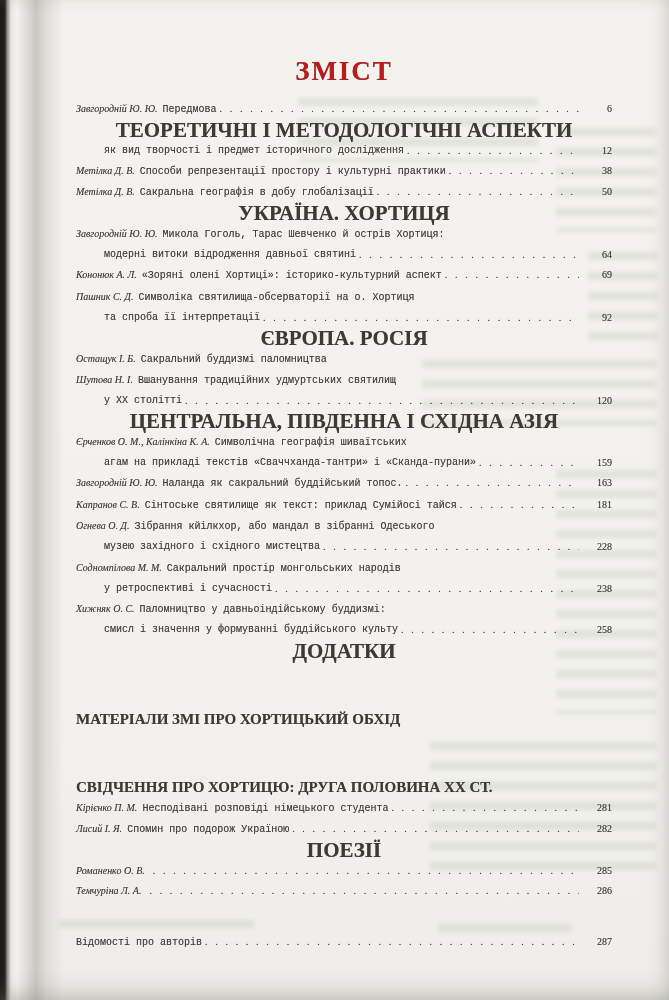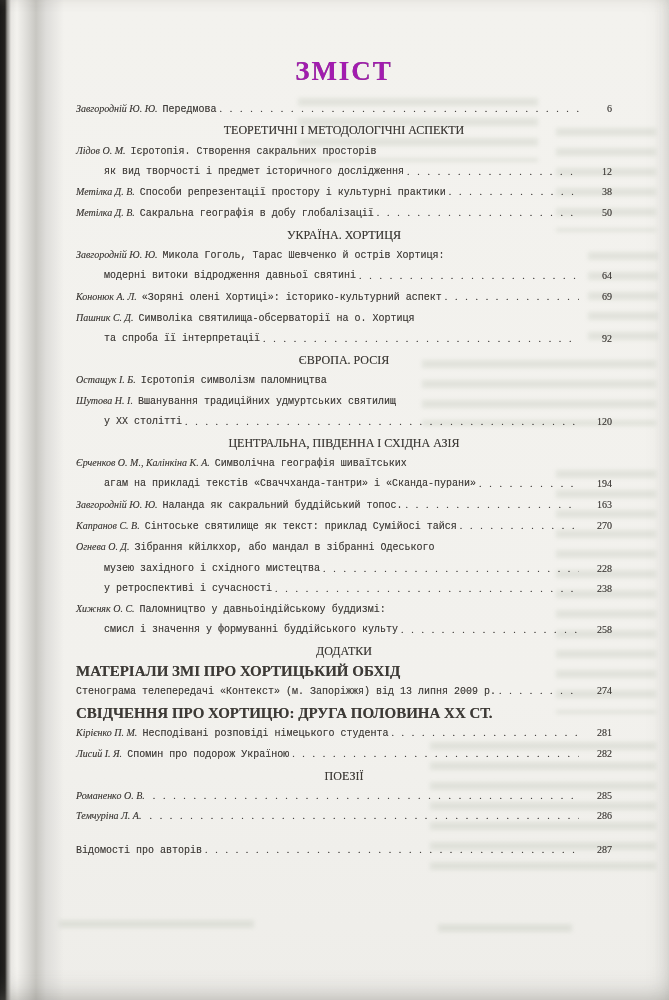--- a/index.html
+++ b/index.html
@@ -40,7 +40,7 @@
   .content{position:absolute;left:76px;top:56px;width:536px;z-index:2;}
   .doc-title{
     margin:0 0 12px;text-align:center;font-size:27px;font-weight:bold;
-    letter-spacing:2px;color:#a21caf;text-shadow:0 0 .5px rgba(64,61,56,.6);
+    letter-spacing:2px;color:#b91c1c;text-shadow:0 0 .5px rgba(64,61,56,.6);
   }
   .sec{
     text-align:center;font-weight:normal;font-size:12px;line-height:20.3px;

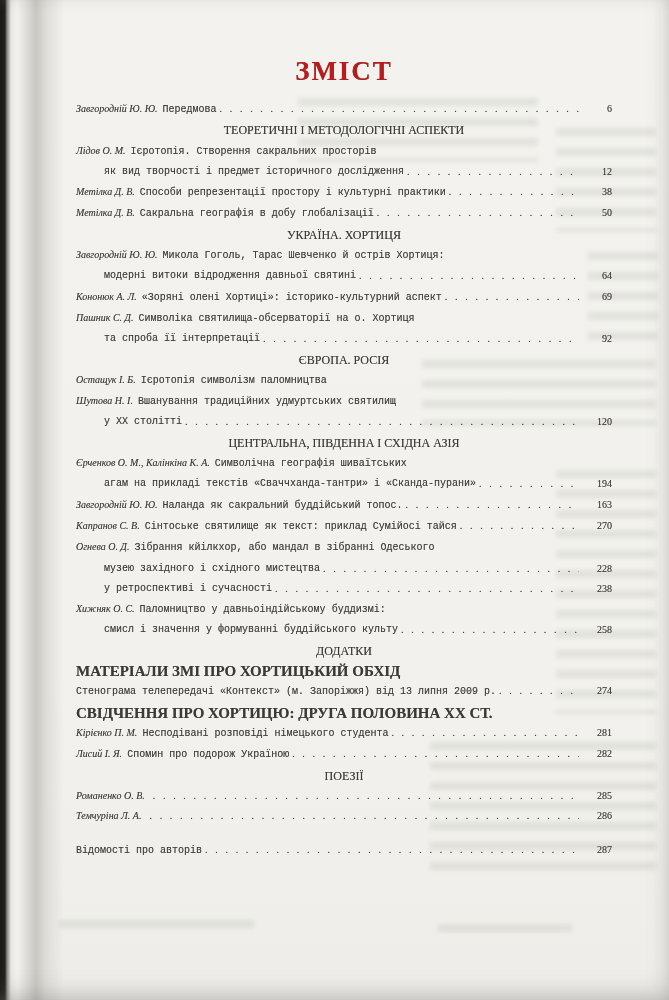--- a/index.html
+++ b/index.html
@@ -43,7 +43,7 @@
     letter-spacing:2px;color:#b91c1c;text-shadow:0 0 .5px rgba(64,61,56,.6);
   }
   .sec{
-    text-align:center;font-weight:normal;font-size:12px;line-height:20.3px;
+    text-align:center;font-weight:bold;font-size:21px;line-height:20.3px;
     color:#3d3a36;text-shadow:0 0 .4px rgba(61,58,54,.55);
   }
   .sub{

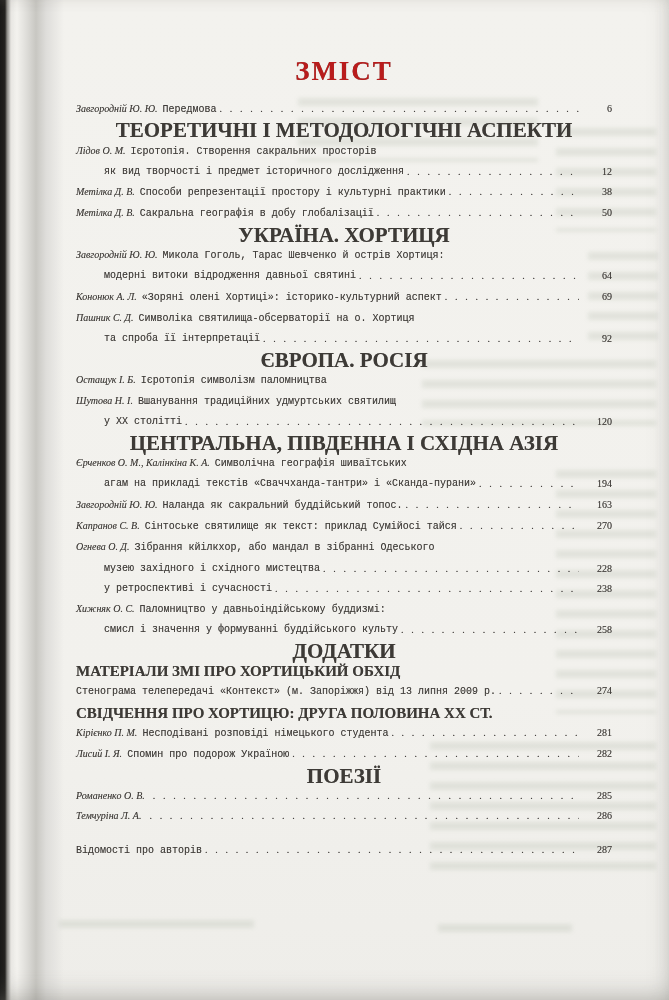--- a/index.html
+++ b/index.html
@@ -90,10 +90,6 @@
   </div>
 
   <div class="sec">ТЕОРЕТИЧНІ І МЕТОДОЛОГІЧНІ АСПЕКТИ</div>
-  <div class="row">
-    <span class="au">Лідов О. М.</span>
-    <span class="ti">Ієротопія. Створення сакральних просторів</span>
-  </div>
   <div class="row cont">
     <span class="ti">як вид творчості і предмет історичного дослідження</span>
     <span class="dots"></span>

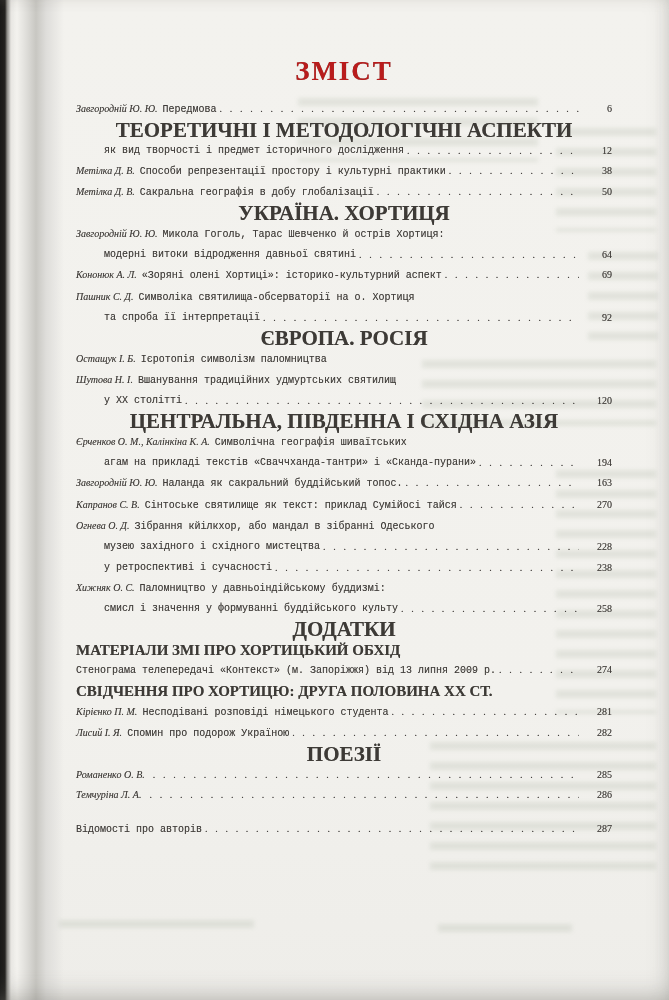--- a/index.html
+++ b/index.html
@@ -137,7 +137,7 @@
   <div class="sec">ЄВРОПА. РОСІЯ</div>
   <div class="row">
     <span class="au">Остащук І. Б.</span>
-    <span class="ti">Ієротопія символізм паломництва</span>
+    <span class="ti">Сакральний буддизмі паломництва</span>
   </div>
   <div class="row">
     <span class="au">Шутова Н. І.</span>

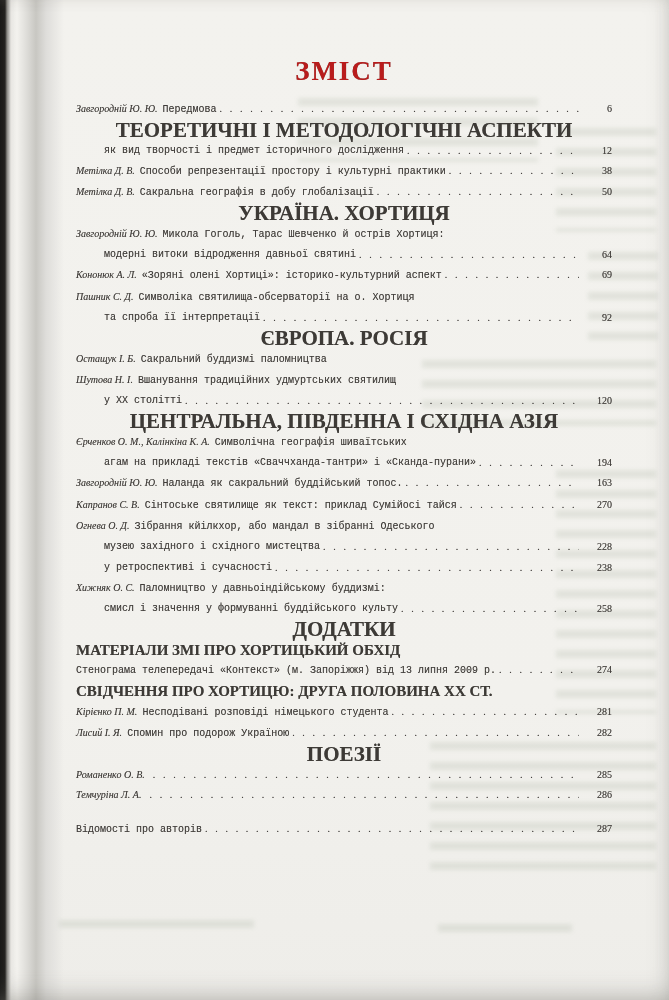--- a/index.html
+++ b/index.html
@@ -157,7 +157,7 @@
   <div class="row cont">
     <span class="ti">агам на прикладі текстів «Сваччханда-тантри» і «Сканда-пурани»</span>
     <span class="dots"></span>
-    <span class="pg">194</span>
+    <span class="pg">159</span>
   </div>
   <div class="row">
     <span class="au">Завгородній Ю. Ю.</span>

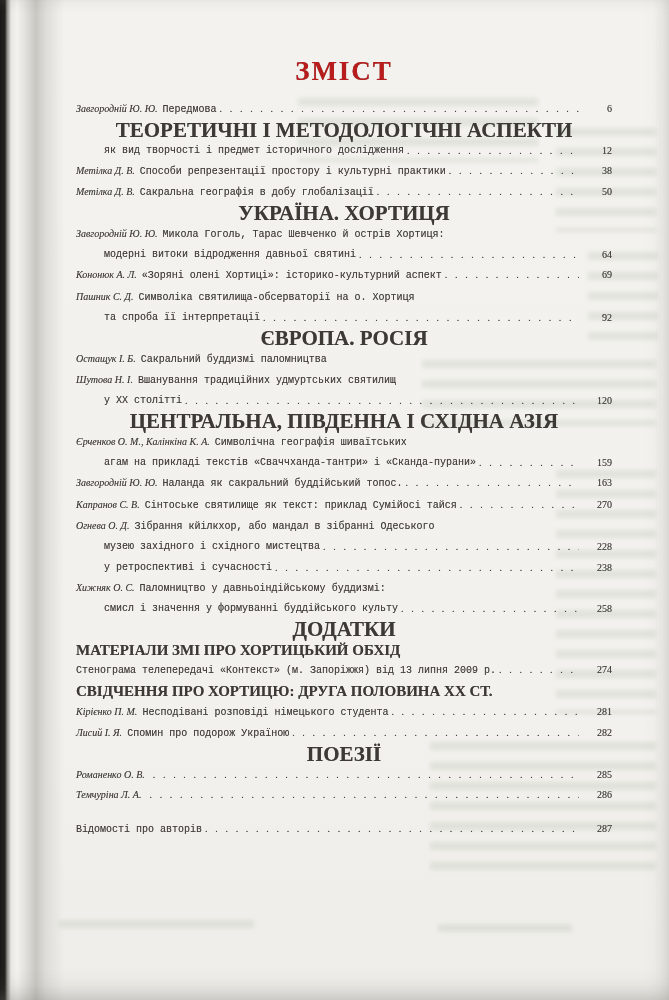--- a/index.html
+++ b/index.html
@@ -169,7 +169,7 @@
     <span class="au">Капранов С. В.</span>
     <span class="ti">Сінтоське святилище як текст: приклад Сумійосі тайся</span>
     <span class="dots"></span>
-    <span class="pg">270</span>
+    <span class="pg">181</span>
   </div>
   <div class="row">
     <span class="au">Огнева О. Д.</span>

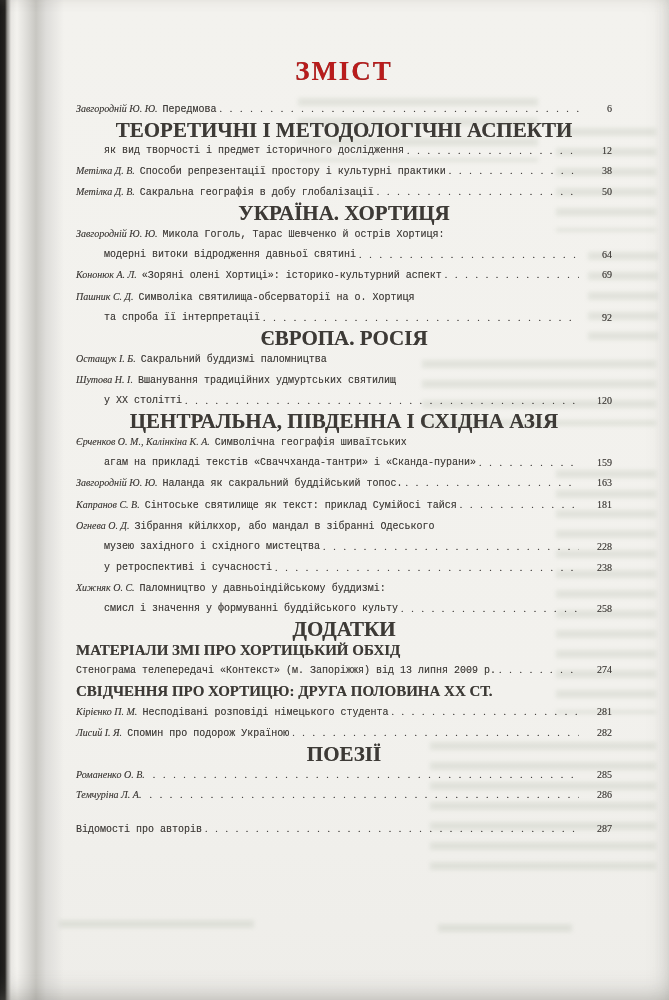--- a/index.html
+++ b/index.html
@@ -180,6 +180,10 @@
     <span class="dots"></span>
     <span class="pg">228</span>
   </div>
+  <div class="row">
+    <span class="au">Содномпілова М. М.</span>
+    <span class="ti">Сакральний простір монгольських народів</span>
+  </div>
   <div class="row cont">
     <span class="ti">у ретроспективі і сучасності</span>
     <span class="dots"></span>

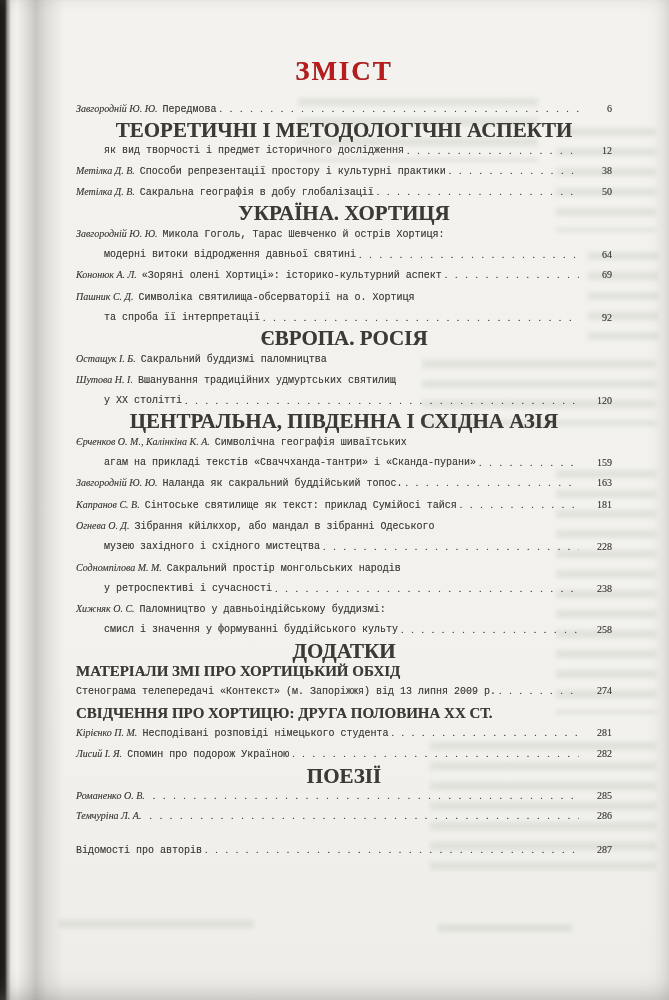--- a/index.html
+++ b/index.html
@@ -48,7 +48,7 @@
   }
   .sub{
     font-weight:bold;font-size:15px;line-height:20.3px;color:#3d3a36;
-    text-shadow:0 0 .4px rgba(61,58,54,.55);white-space:nowrap;
+    text-shadow:0 0 .4px rgba(61,58,54,.55);white-space:nowrap;margin-top:48px;
   }
   .row{
     display:flex;align-items:baseline;font-size:10px;line-height:20.3px;

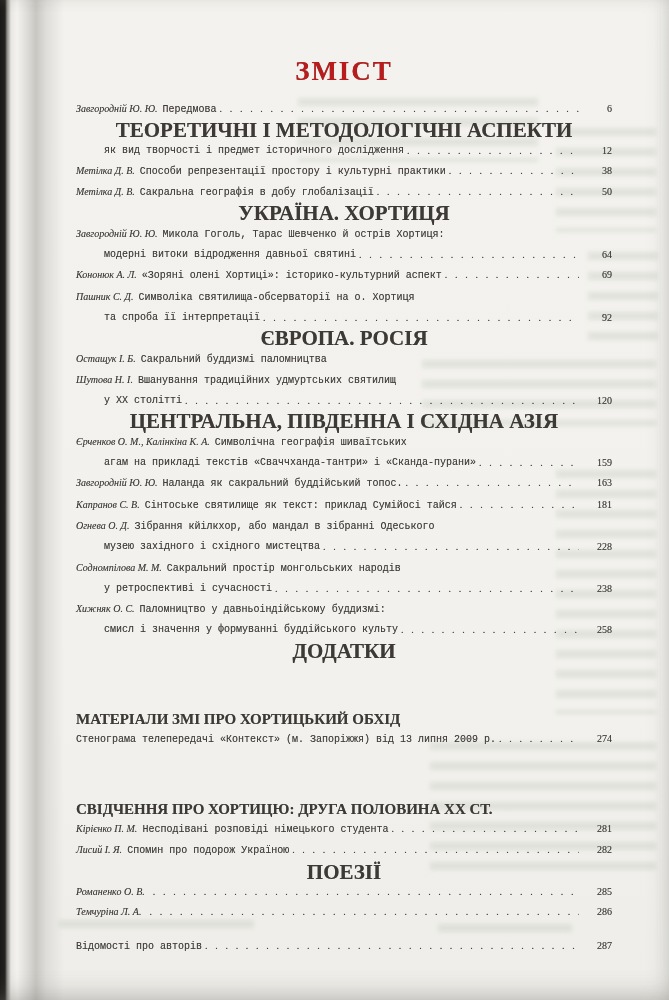--- a/index.html
+++ b/index.html
@@ -201,11 +201,6 @@
 
   <div class="sec">ДОДАТКИ</div>
   <div class="sub">МАТЕРІАЛИ ЗМІ ПРО ХОРТИЦЬКИЙ ОБХІД</div>
-  <div class="row">
-    <span class="ti">Стенограма телепередачі «Контекст» (м. Запоріжжя) від 13 липня 2009 р.</span>
-    <span class="dots"></span>
-    <span class="pg">274</span>
-  </div>
   <div class="sub">СВІДЧЕННЯ ПРО ХОРТИЦЮ: ДРУГА ПОЛОВИНА ХХ СТ.</div>
   <div class="row">
     <span class="au">Кірієнко П. М.</span>

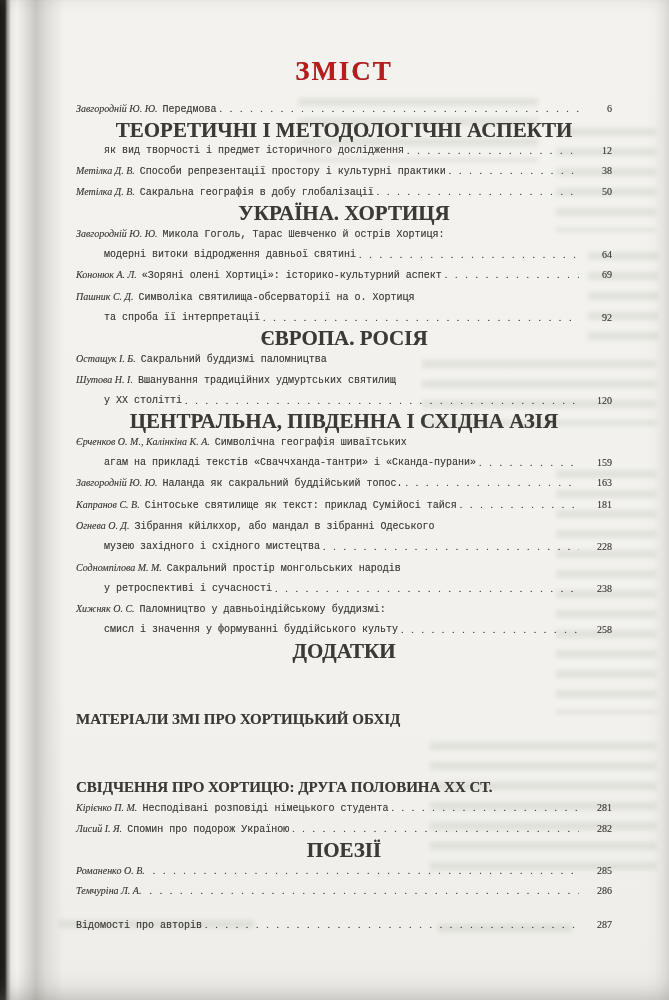--- a/index.html
+++ b/index.html
@@ -63,7 +63,7 @@
     content:" . . . . . . . . . . . . . . . . . . . . . . . . . . . . . . . . . . . . . . . . . . . . . . . . . . . . . . . . . . . . . . . . . . . . . . . .";
   }
   .pg{flex-shrink:0;min-width:28px;text-align:right;}
-  .backrow{margin-top:14px;}
+  .backrow{margin-top:31px;}
 </style>
 </head>
 <body>

